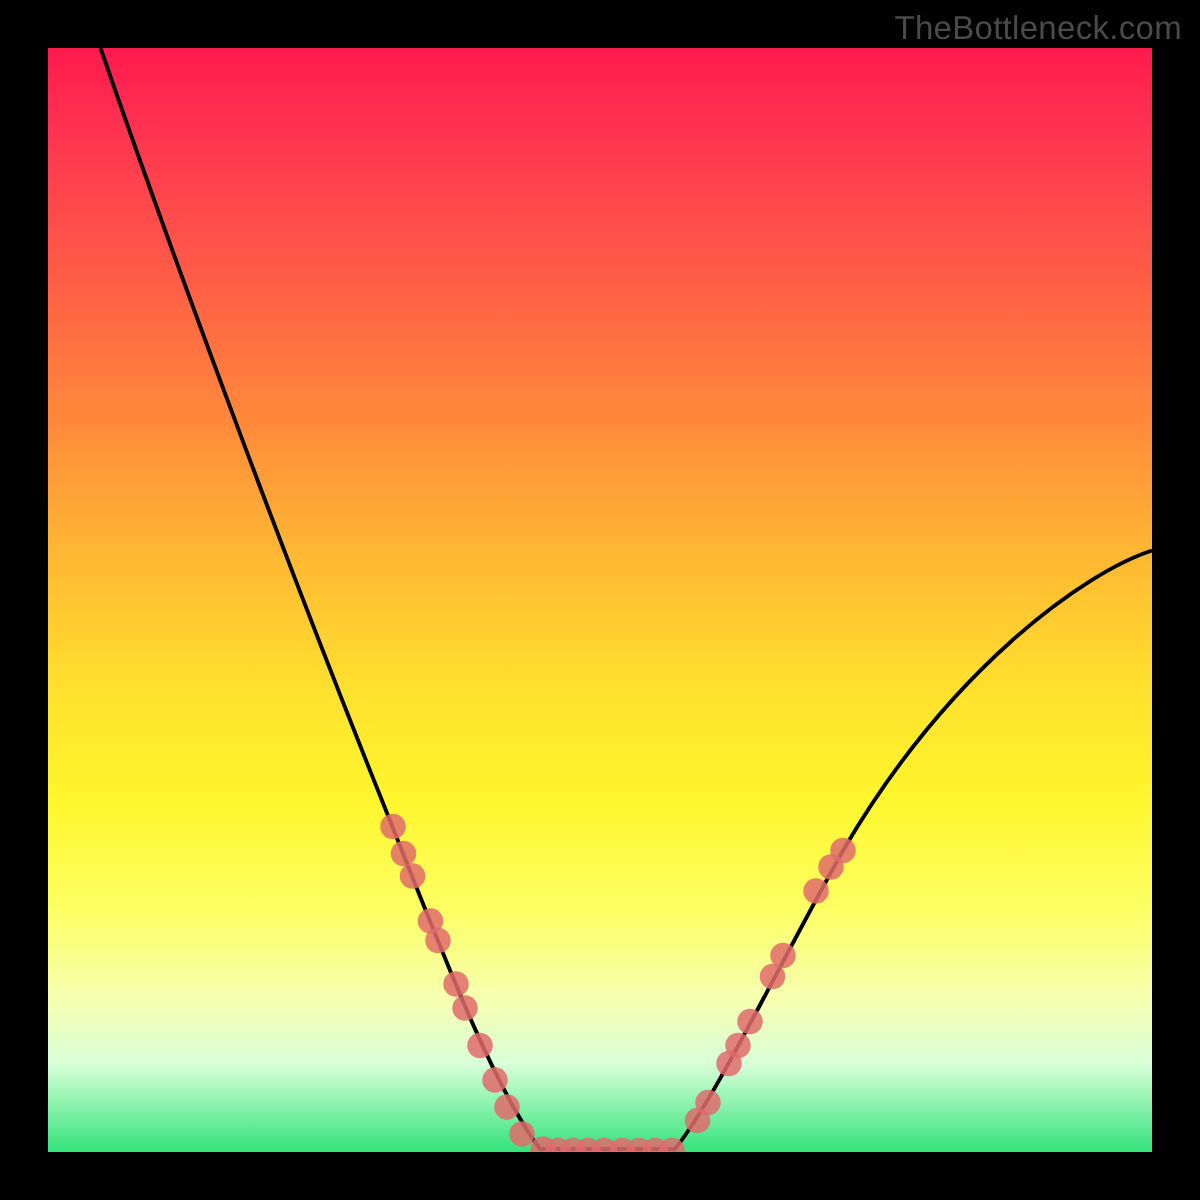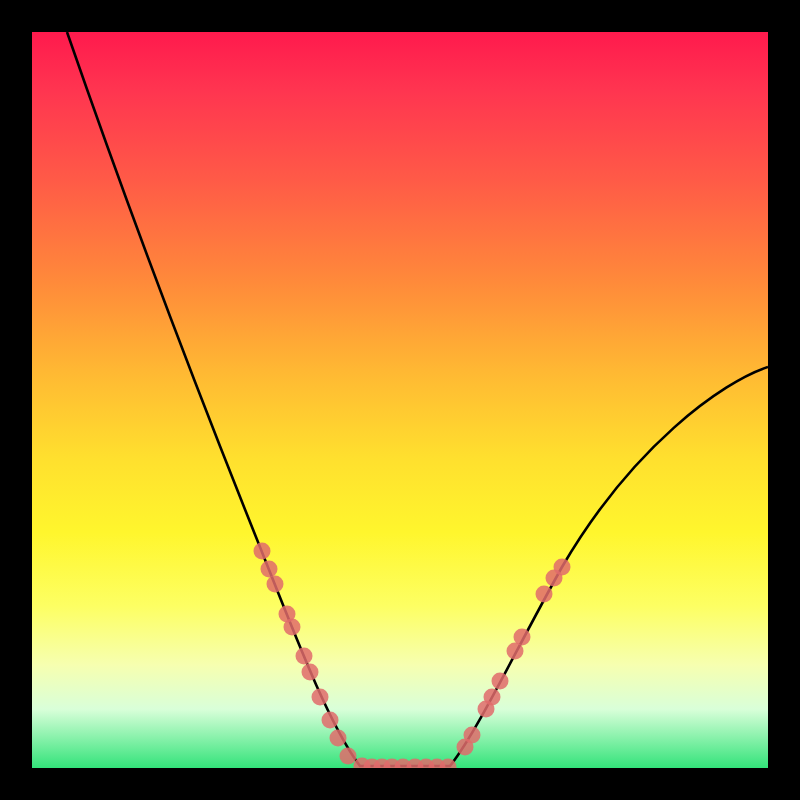--- a/index.html
+++ b/index.html
@@ -109,6 +109,7 @@
     </svg>
 
   </div>
+  <div class="watermark">TheBottleneck.com</div>
 </div>
 
 </body></html>

